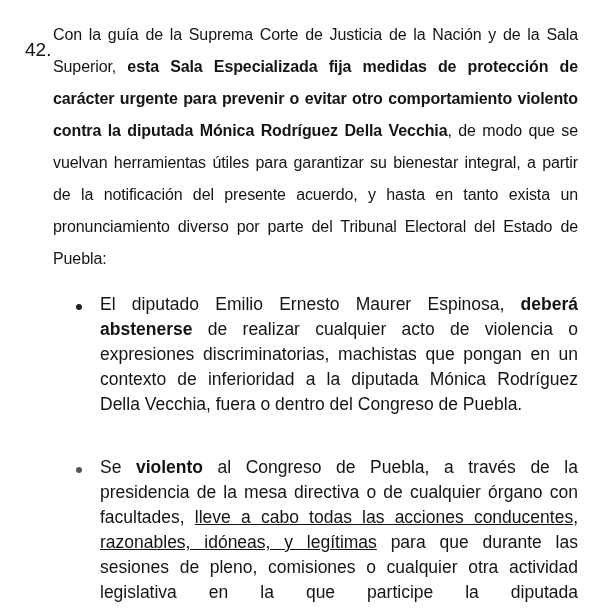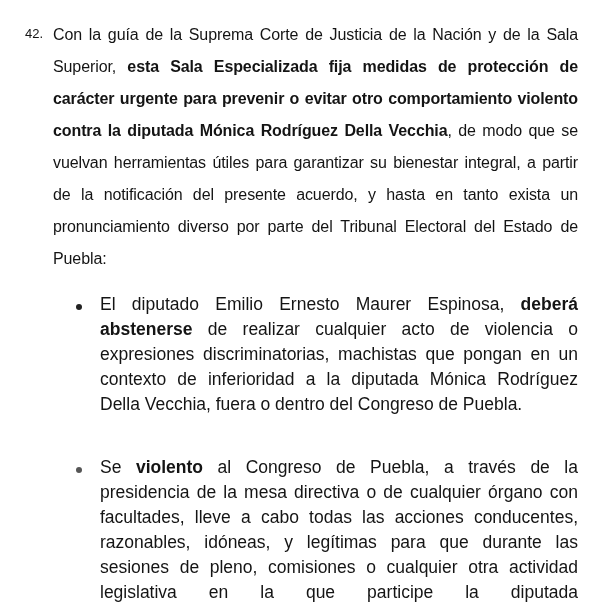--- a/index.html
+++ b/index.html
@@ -8,7 +8,7 @@
   .page { position: absolute; left: 0; top: 0; width: 605px; height: 616px; }
   .para { position: absolute; left: 53px; top: 19px; width: 525px;
           font-size: 16px; line-height: 32px; text-align: justify; letter-spacing: -0.1px; }
-  .para-num { position: absolute; left: 25px; top: 18px; font-size: 13px; line-height: 32px; }
+  .para-num { position: absolute; left: 25px; top: 34px; font-size: 19px; line-height: 32px; }
   .list { position: absolute; left: 100px; width: 478px; font-size: 17.5px; line-height: 25px;
           text-align: justify; }
   .list.b1 { top: 292px; }

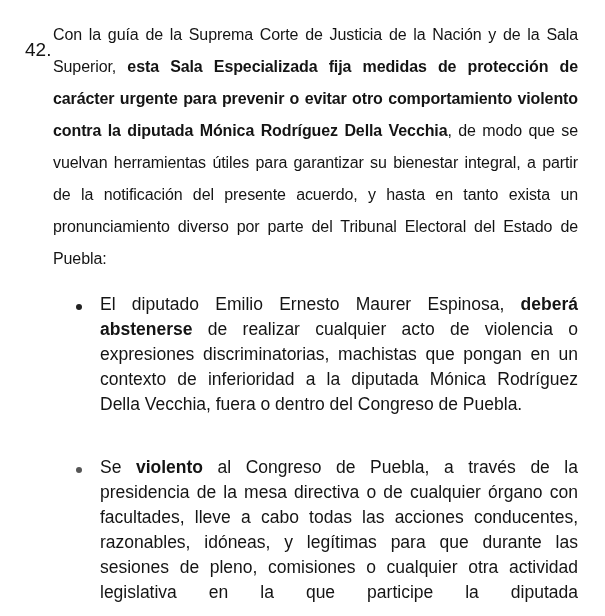--- a/index.html
+++ b/index.html
@@ -17,7 +17,7 @@
             border-radius: 50%; background: #222; }
   .b2 .bullet { background: #555; }
   b { font-weight: bold; }
-  .ul { }
+  .ul { text-decoration: underline; }
   .jl { text-align-last: justify; }
 </style>
 </head>

